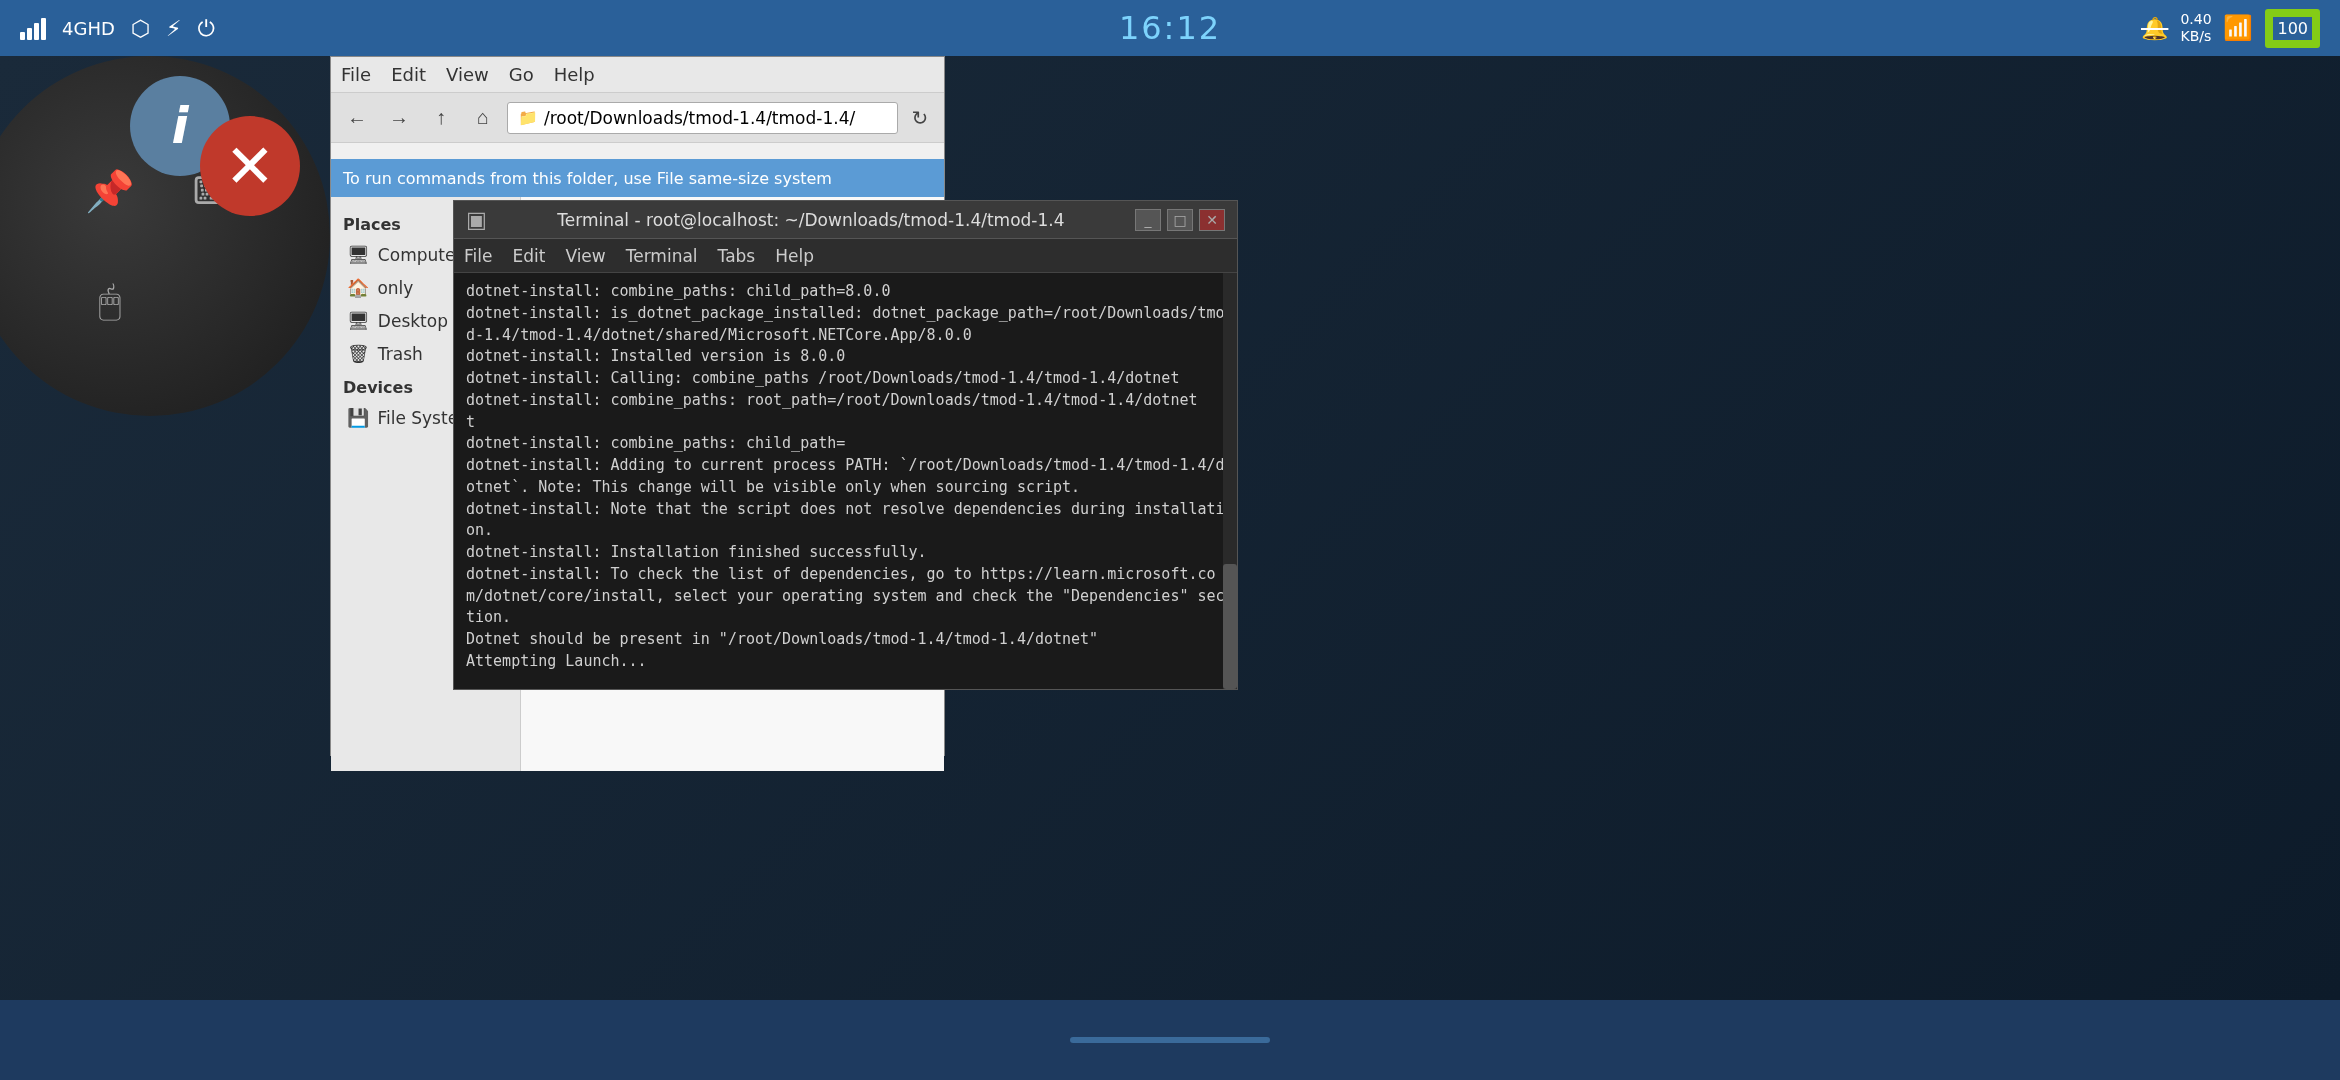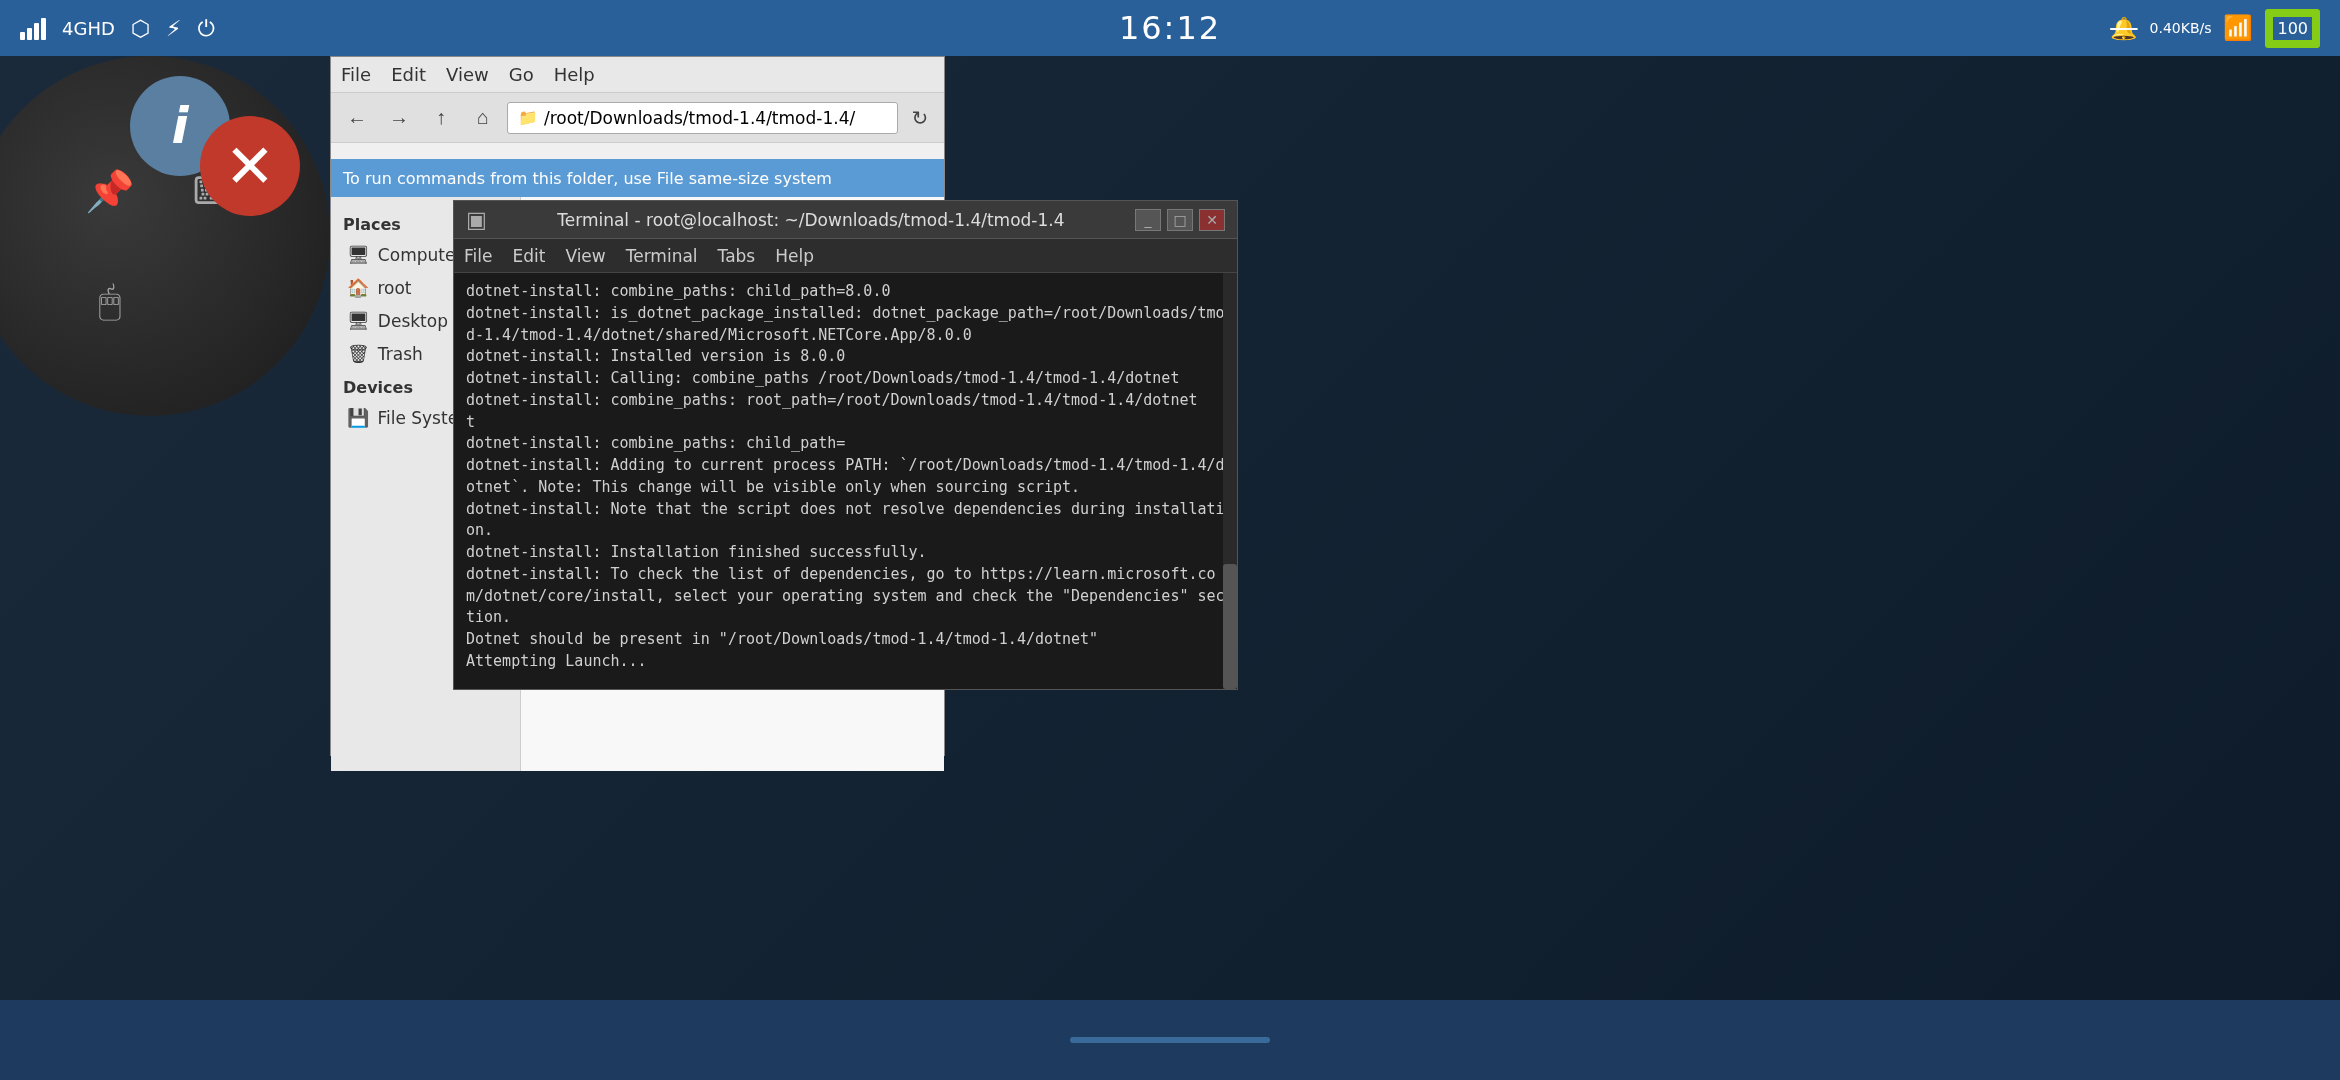--- a/index.html
+++ b/index.html
@@ -33,7 +33,7 @@
       position: absolute;
       left: 50%;
       transform: translateX(-50%);
-      color: #ffffff;
+      color: #7dd3fc;
       font-size: 32px;
       font-weight: 500;
       letter-spacing: 2px;

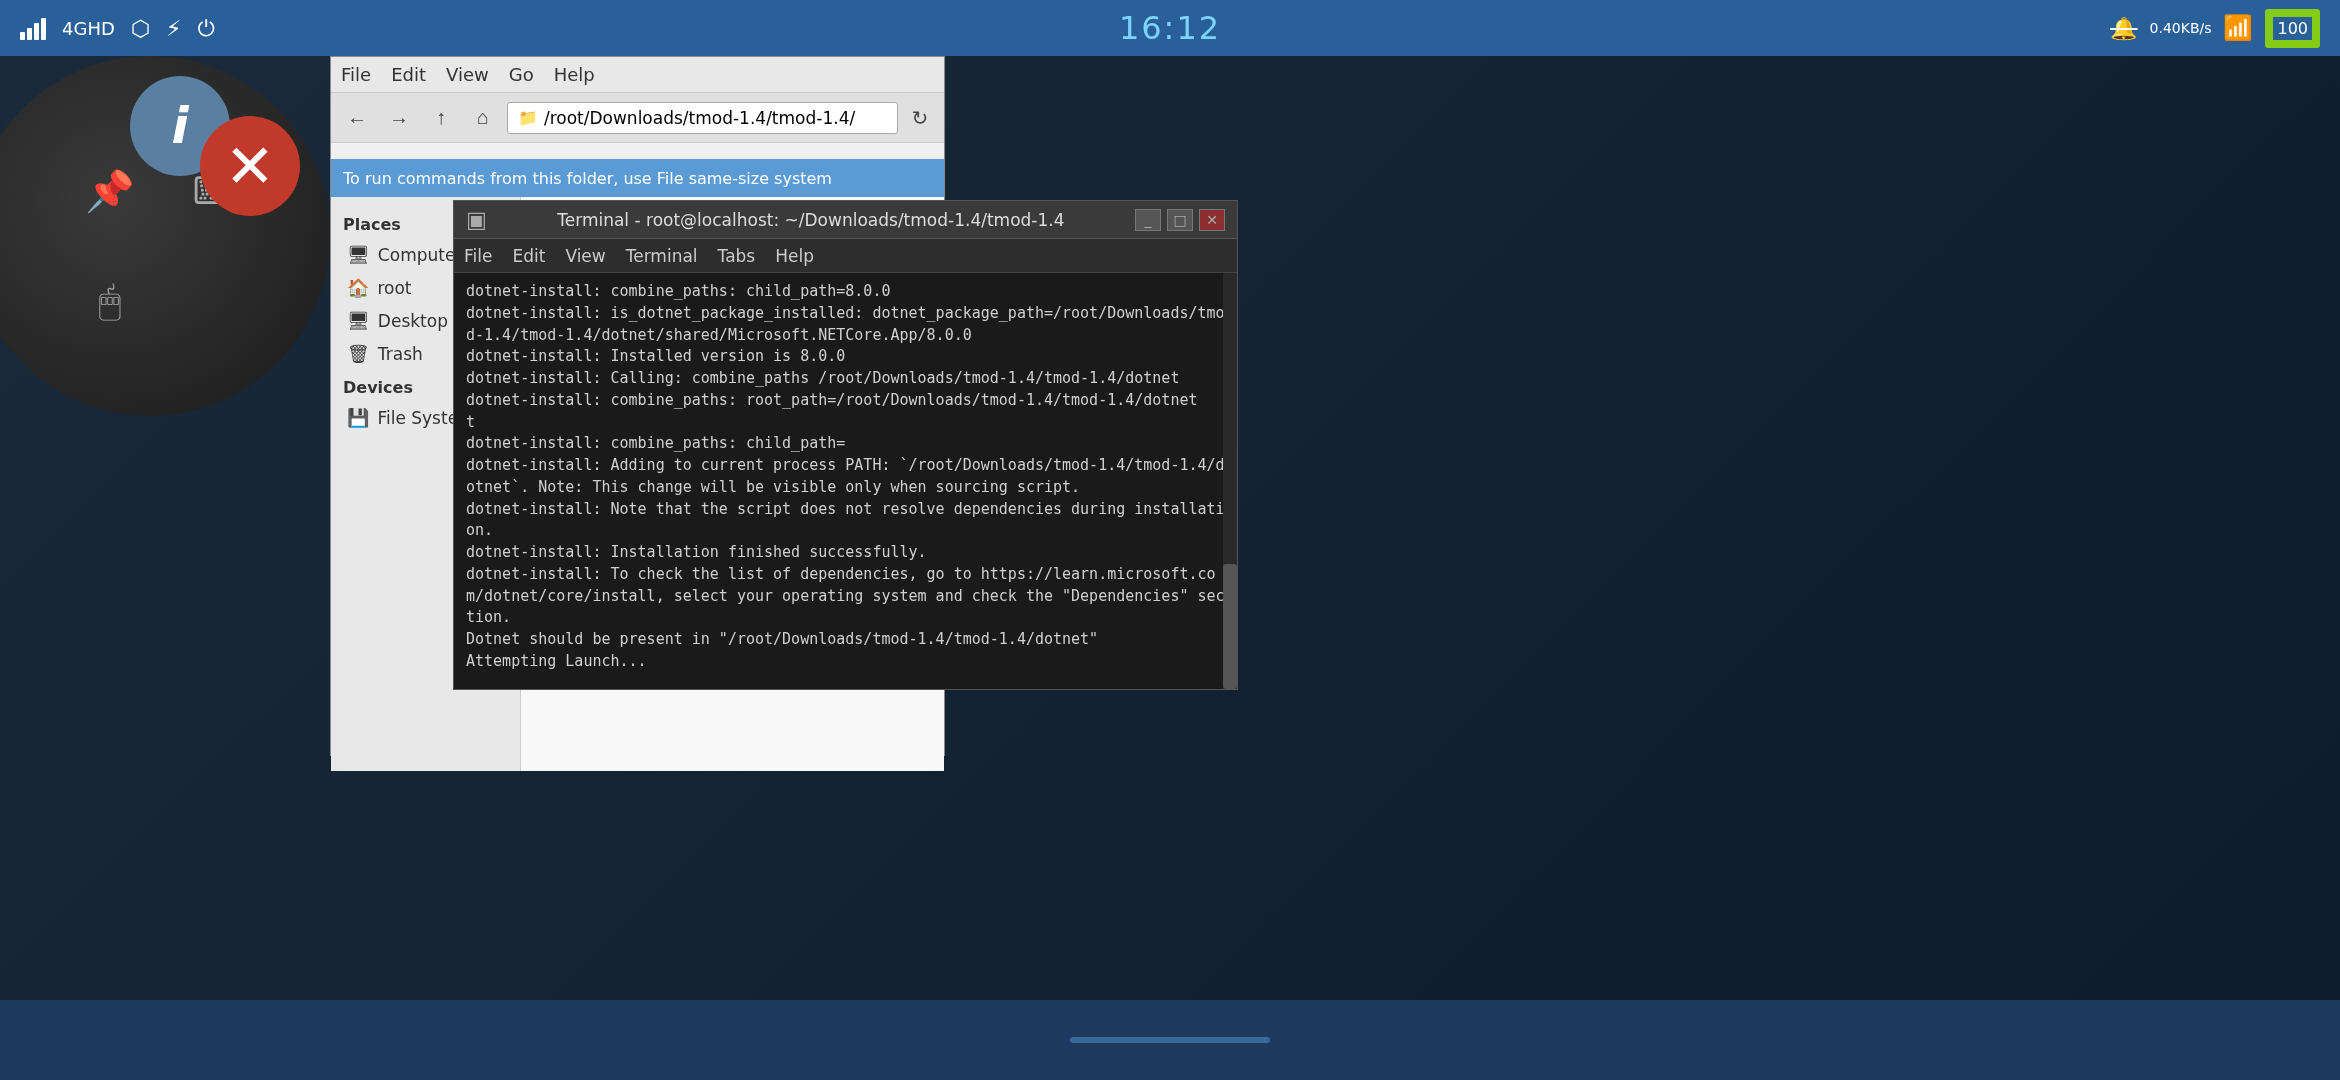--- a/index.html
+++ b/index.html
@@ -419,7 +419,7 @@
 
     <span style="font-size:22px;text-decoration:line-through;">🔔</span>
 
-    <div style="display:flex;flex-direction:row;align-items:center;font-size:14px;line-height:1.2;">
+    <div style="display:flex;flex-direction:column;align-items:center;font-size:14px;line-height:1.2;">
       <span>0.40</span>
       <span>KB/s</span>
     </div>

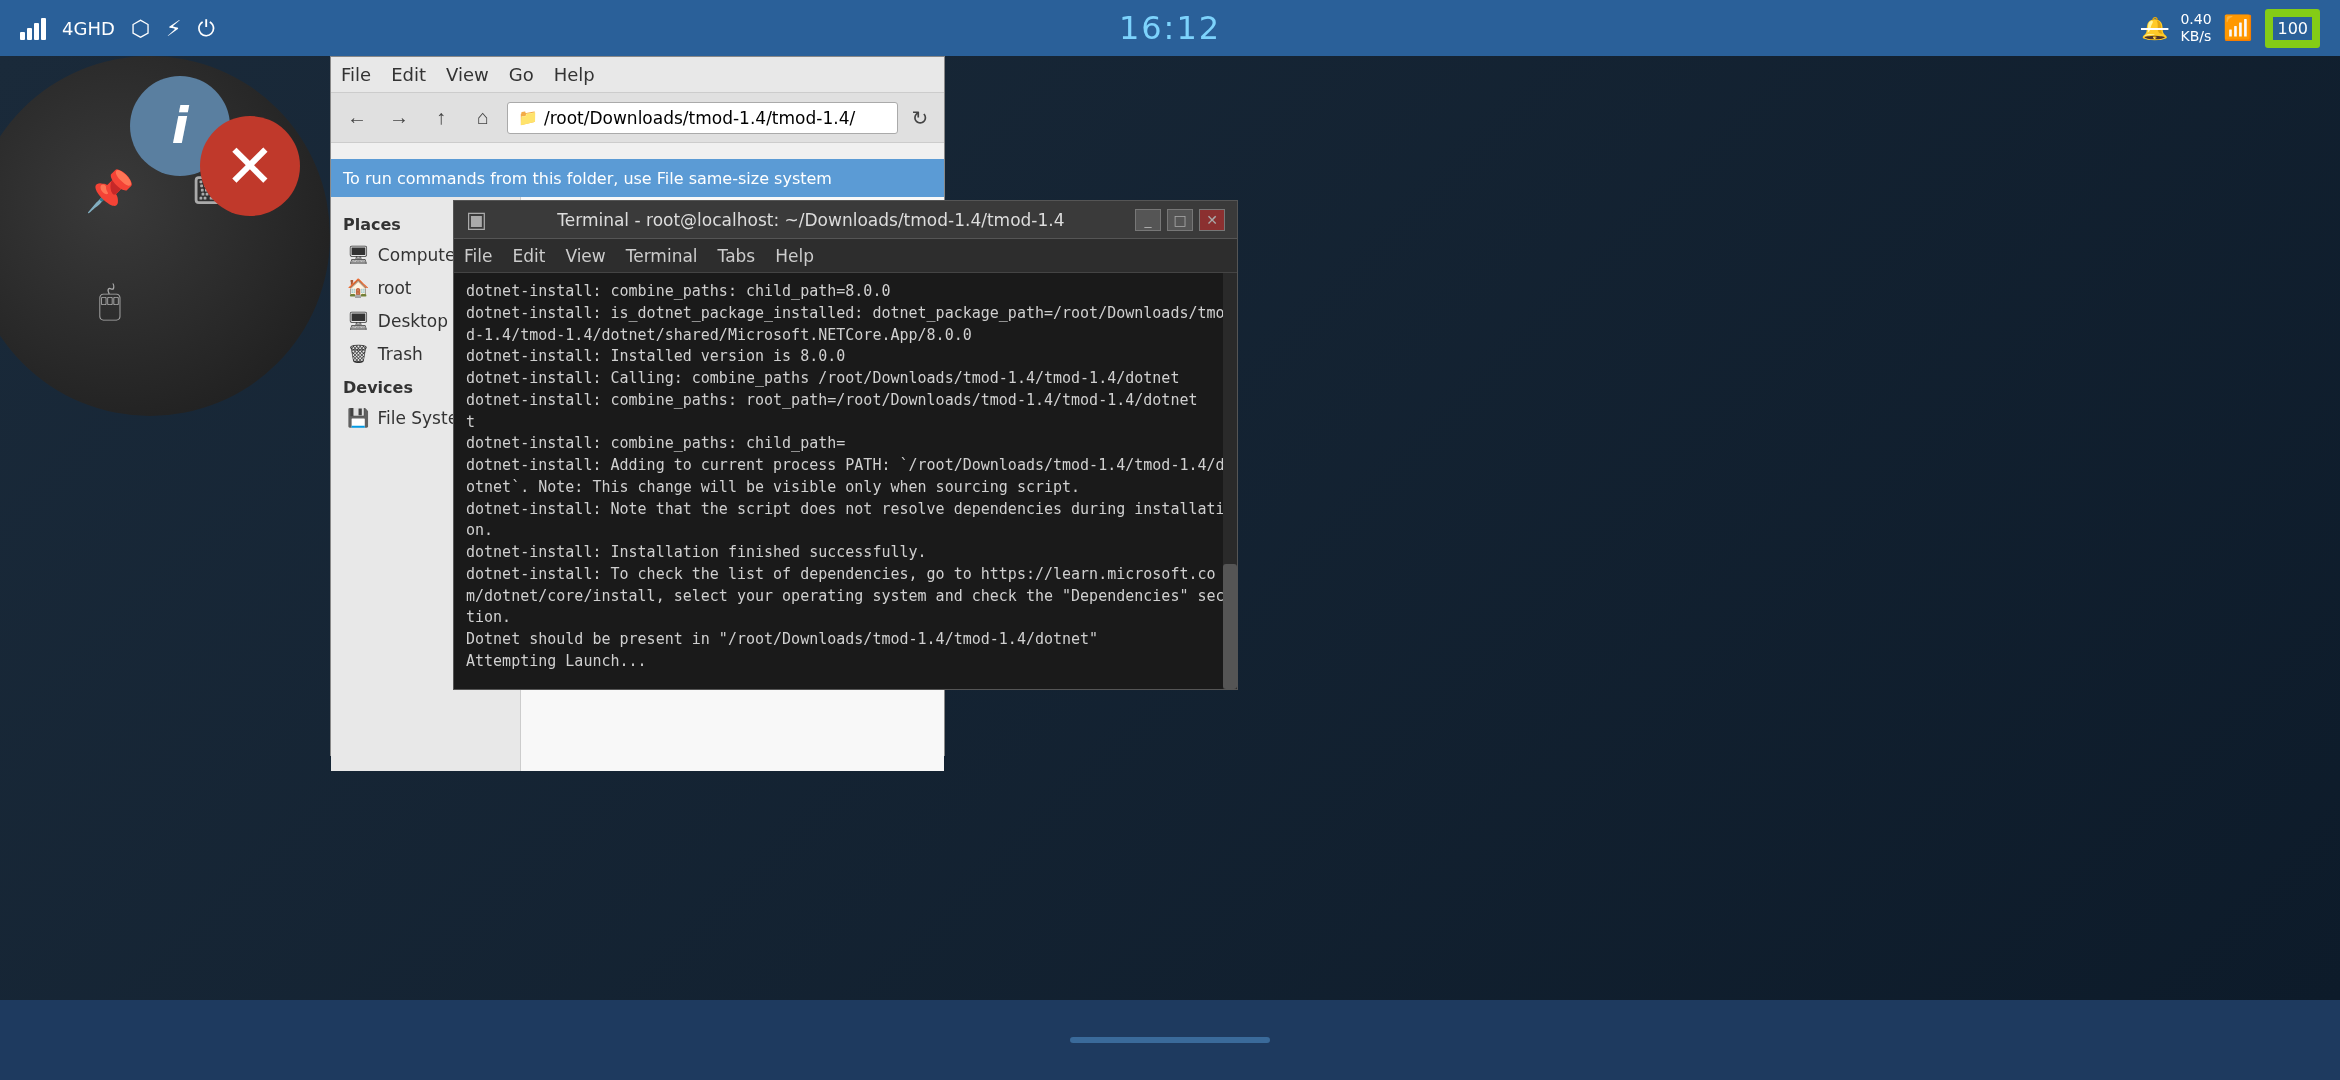--- a/index.html
+++ b/index.html
@@ -487,7 +487,7 @@
       </div>
       <div class="fm-sidebar-item">
         <span class="fm-sidebar-icon">🏠</span>
-        <span>root</span>
+        <span>only</span>
       </div>
       <div class="fm-sidebar-item">
         <span class="fm-sidebar-icon">🖥</span>

